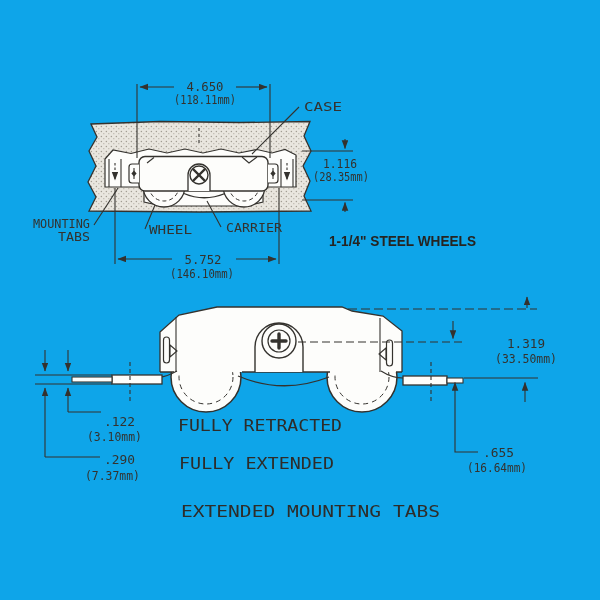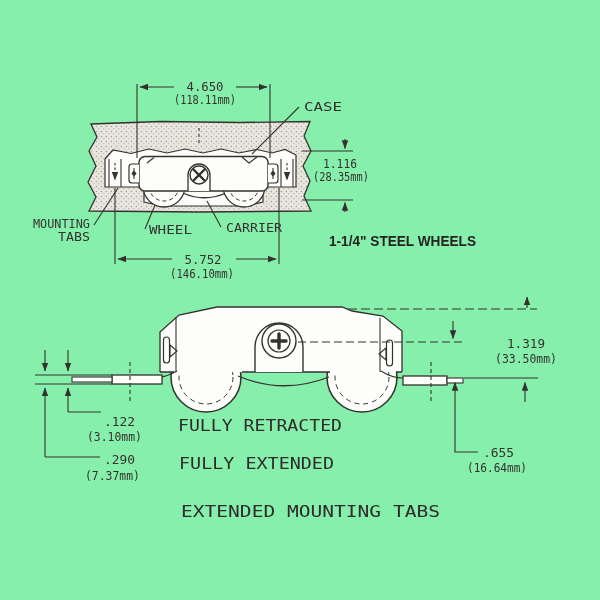--- a/index.html
+++ b/index.html
@@ -3,7 +3,7 @@
 <meta charset="utf-8">
 <style>
   html,body{margin:0;padding:0;background:#ffffff;}
-  .canvas{position:relative;width:600px;height:600px;background:#86efac;overflow:hidden;
+  .canvas{position:relative;width:600px;height:600px;background:#0ea5e9;overflow:hidden;
           font-family:"DejaVu Sans Mono",monospace;}
   svg{position:absolute;left:0;top:0;}
   .ln{stroke:#34322e;stroke-width:1.3;fill:none;}

